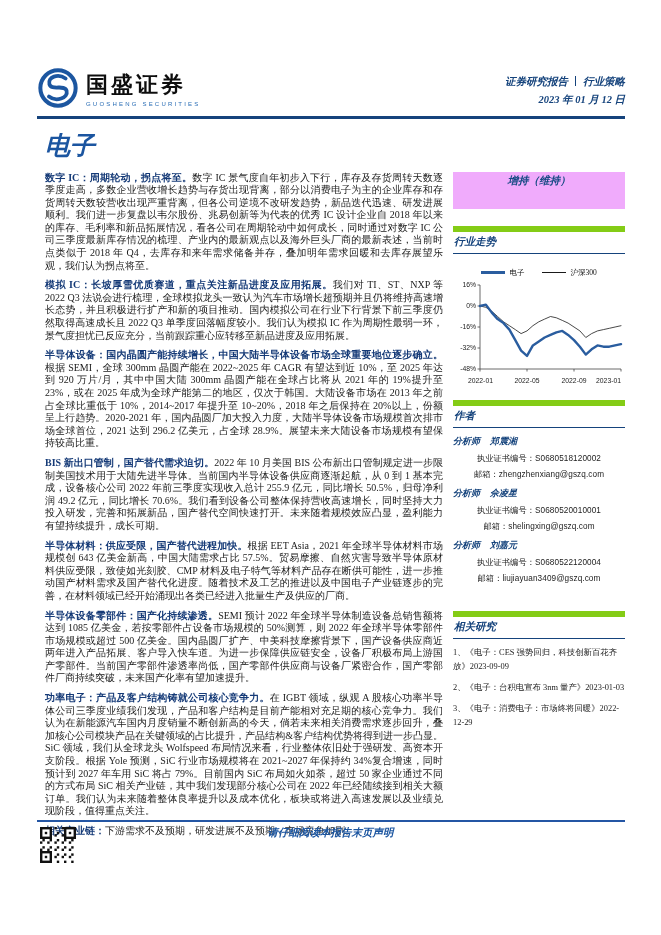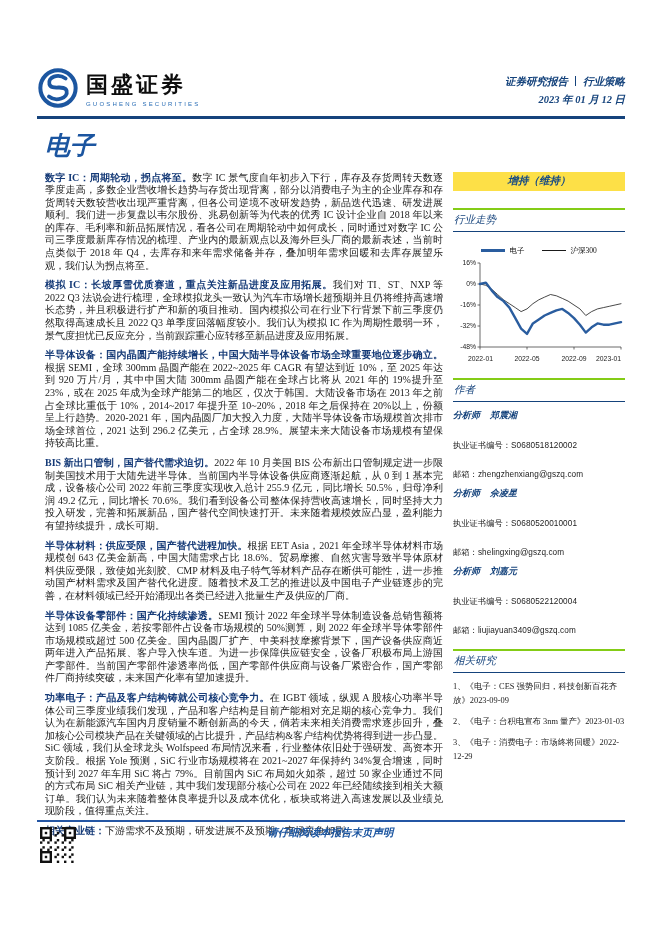--- a/index.html
+++ b/index.html
@@ -33,8 +33,8 @@
   .lead { font-weight:bold; color:#153a77; }
   
   .side-col { flex:1 1 auto; min-width:0; font-family:"Liberation Serif", serif; }
-  .rating-badge { background:#fde047; color:#164a84; font-weight:bold; font-style:italic;
-    text-align:center; font-size:10.5px; padding:2px 0 3px; }
+  .rating-badge { background:#f0abfc; color:#164a84; font-weight:bold; font-style:italic;
+    text-align:center; font-size:10.5px; padding:2px 0 21px; }
   .side-header { border-top:2px solid #84cc16; border-bottom:1.5px solid #15437c;
     font-weight:normal; font-style:italic; color:#15437c; font-size:10.5px; padding:3px 1px 4px; }
   .side-header.trend { margin-top:17px; }

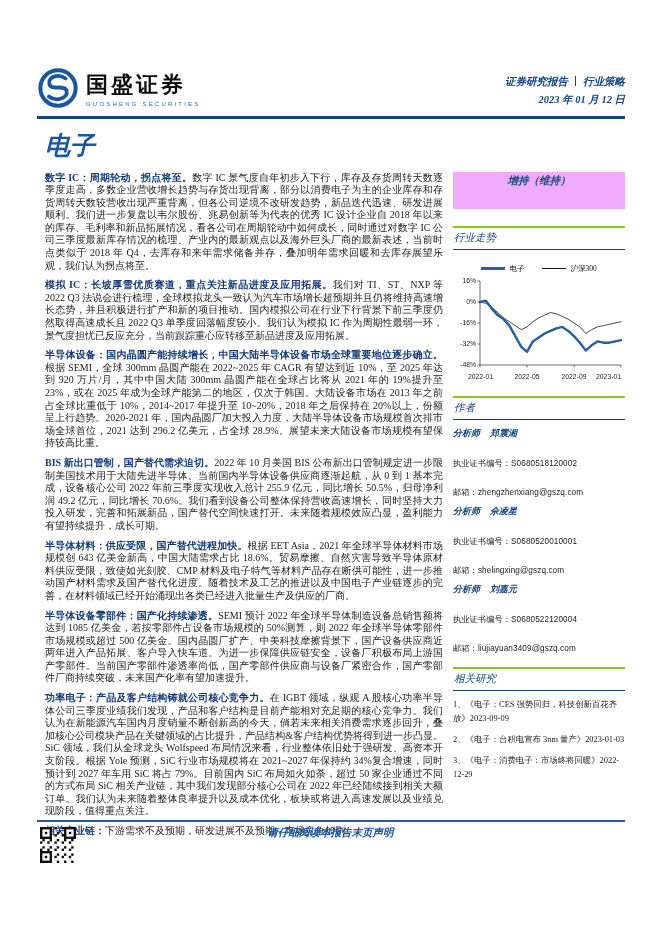--- a/index.html
+++ b/index.html
@@ -35,8 +35,8 @@
   .side-col { flex:1 1 auto; min-width:0; font-family:"Liberation Serif", serif; }
   .rating-badge { background:#f0abfc; color:#164a84; font-weight:bold; font-style:italic;
     text-align:center; font-size:10.5px; padding:2px 0 21px; }
-  .side-header { border-top:2px solid #84cc16; border-bottom:1.5px solid #15437c;
-    font-weight:normal; font-style:italic; color:#15437c; font-size:10.5px; padding:3px 1px 4px; }
+  .side-header { border-top:6px solid #84cc16; border-bottom:1.5px solid #15437c;
+    font-weight:bold; font-style:italic; color:#15437c; font-size:10.5px; padding:3px 1px 4px; }
   .side-header.trend { margin-top:17px; }
   .chart-wrap { margin-top:14px; }
   .legend-row { display:flex; justify-content:center; gap:18px; align-items:center; height:10px; margin-bottom:2px; }

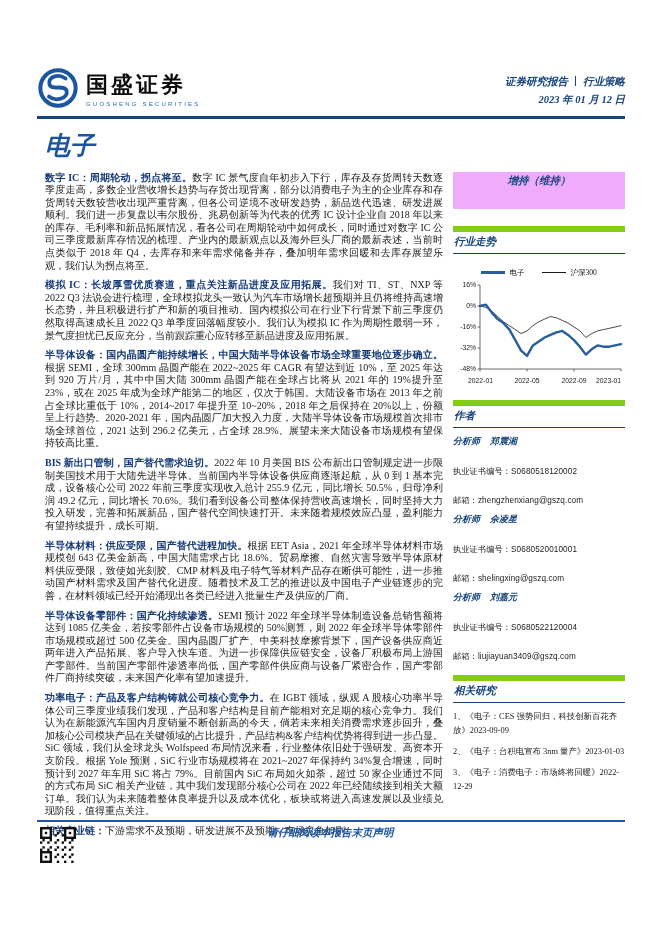--- a/index.html
+++ b/index.html
@@ -48,7 +48,7 @@
   .analyst { margin-top:7px; }
   .analyst-title-row { font-size:9px; font-weight:bold; font-style:italic; color:#15437c; }
   .analyst-role { margin-right:10px; }
-  .analyst-line { font-size:8.2px; color:#222; margin-top:18px; letter-spacing:0.1px; }
+  .analyst-line { font-size:8.2px; color:#222; margin-top:5px; letter-spacing:0.1px;text-align:center; }
   .analyst-line .val { font-family:"Liberation Sans", sans-serif; font-size:8.2px; }
   .related { margin-top:13px; }
   .related-item { font-size:8.4px; color:#222; line-height:14px; margin-top:7px; cursor:pointer; }

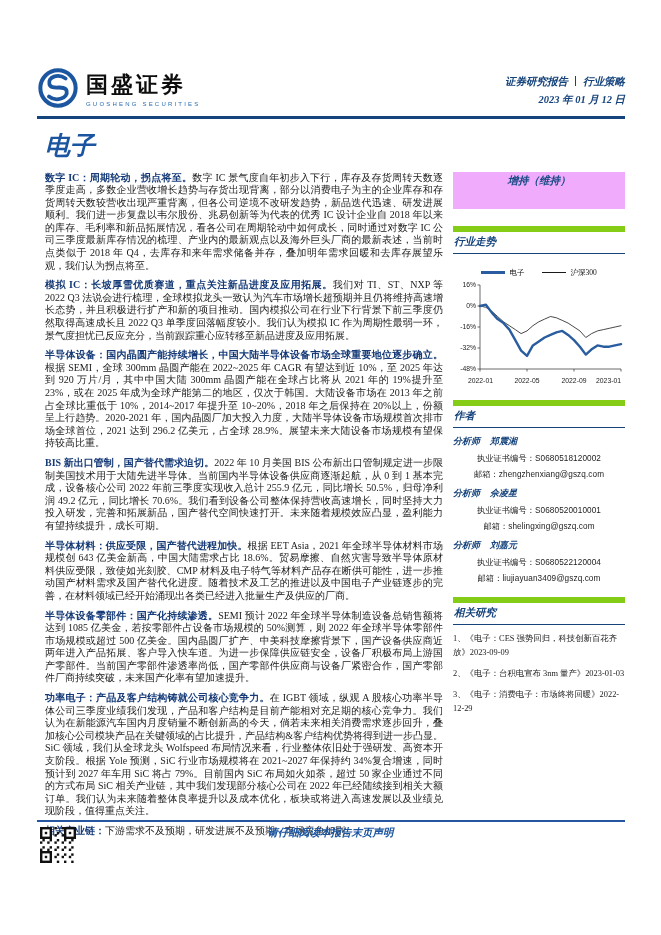--- a/index.html
+++ b/index.html
@@ -95,7 +95,7 @@
       <p><span class="lead">模拟 IC：长坡厚雪优质赛道，重点关注新品进度及应用拓展。</span><span>我们对 TI、ST、NXP 等 2022 Q3 法说会进行梳理，全球模拟龙头一致认为汽车市场增长超预期并且仍将维持高速增长态势，并且积极进行扩产和新的项目推动。国内模拟公司在行业下行背景下前三季度仍然取得高速成长且 2022 Q3 单季度回落幅度较小。我们认为模拟 IC 作为周期性最弱一环，景气度担忧已反应充分，当前跟踪重心应转移至新品进度及应用拓展。</span></p>
       <p><span class="lead">半导体设备：国内晶圆产能持续增长，中国大陆半导体设备市场全球重要地位逐步确立。</span><span>根据 SEMI，全球 300mm 晶圆产能在 2022~2025 年 CAGR 有望达到近 10%，至 2025 年达到 920 万片/月，其中中国大陆 300mm 晶圆产能在全球占比将从 2021 年的 19%提升至 23%，或在 2025 年成为全球产能第二的地区，仅次于韩国。大陆设备市场在 2013 年之前占全球比重低于 10%，2014~2017 年提升至 10~20%，2018 年之后保持在 20%以上，份额呈上行趋势。2020-2021 年，国内晶圆厂加大投入力度，大陆半导体设备市场规模首次排市场全球首位，2021 达到 296.2 亿美元，占全球 28.9%。展望未来大陆设备市场规模有望保持较高比重。</span></p>
       <p><span class="lead">BIS 新出口管制，国产替代需求迫切。</span><span>2022 年 10 月美国 BIS 公布新出口管制规定进一步限制美国技术用于大陆先进半导体。当前国内半导体设备供应商逐渐起航，从 0 到 1 基本完成，设备核心公司 2022 年前三季度实现收入总计 255.9 亿元，同比增长 50.5%，归母净利润 49.2 亿元，同比增长 70.6%。我们看到设备公司整体保持营收高速增长，同时坚持大力投入研发，完善和拓展新品，国产替代空间快速打开。未来随着规模效应凸显，盈利能力有望持续提升，成长可期。</span></p>
-      <p><span class="lead">半导体材料：供应受限，国产替代进程加快。</span><span>根据 EET Asia，2021 年全球半导体材料市场规模创 643 亿美金新高，中国大陆需求占比 18.6%。贸易摩擦、自然灾害导致半导体原材料供应受限，致使如光刻胶、CMP 材料及电子特气等材料产品存在断供可能性，进一步推动国产材料需求及国产替代化进度。随着技术及工艺的推进以及中国电子产业链逐步的完善，在材料领域已经开始涌现出各类已经进入批量生产及供应的厂商。</span></p>
+      <p><span class="lead">半导体材料：供应受限，国产替代进程加快。</span><span>根据 EET Asia，2021 年全球半导体材料市场规模创 643 亿美金新高，中国大陆需求占比 57.5%。贸易摩擦、自然灾害导致半导体原材料供应受限，致使如光刻胶、CMP 材料及电子特气等材料产品存在断供可能性，进一步推动国产材料需求及国产替代化进度。随着技术及工艺的推进以及中国电子产业链逐步的完善，在材料领域已经开始涌现出各类已经进入批量生产及供应的厂商。</span></p>
       <p><span class="lead">半导体设备零部件：国产化持续渗透。</span><span>SEMI 预计 2022 年全球半导体制造设备总销售额将达到 1085 亿美金，若按零部件占设备市场规模的 50%测算，则 2022 年全球半导体零部件市场规模或超过 500 亿美金。国内晶圆厂扩产、中美科技摩擦背景下，国产设备供应商近两年进入产品拓展、客户导入快车道。为进一步保障供应链安全，设备厂积极布局上游国产零部件。当前国产零部件渗透率尚低，国产零部件供应商与设备厂紧密合作，国产零部件厂商持续突破，未来国产化率有望加速提升。</span></p>
       <p><span class="lead">功率电子：产品及客户结构铸就公司核心竞争力。</span><span>在 IGBT 领域，纵观 A 股核心功率半导体公司三季度业绩我们发现，产品和客户结构是目前产能相对充足期的核心竞争力。我们认为在新能源汽车国内月度销量不断创新高的今天，倘若未来相关消费需求逐步回升，叠加核心公司模块产品在关键领域的占比提升，产品结构&amp;客户结构优势将得到进一步凸显。SiC 领域，我们从全球龙头 Wolfspeed 布局情况来看，行业整体依旧处于强研发、高资本开支阶段。根据 Yole 预测，SiC 行业市场规模将在 2021~2027 年保持约 34%复合增速，同时预计到 2027 年车用 SiC 将占 79%。目前国内 SiC 布局如火如荼，超过 50 家企业通过不同的方式布局 SiC 相关产业链，其中我们发现部分核心公司在 2022 年已经陆续接到相关大额订单。我们认为未来随着整体良率提升以及成本优化，板块或将进入高速发展以及业绩兑现阶段，值得重点关注。</span></p>
       <p><span class="lead">相关产业链：</span><span>下游需求不及预期，研发进展不及预期，市场竞争加剧。</span></p>

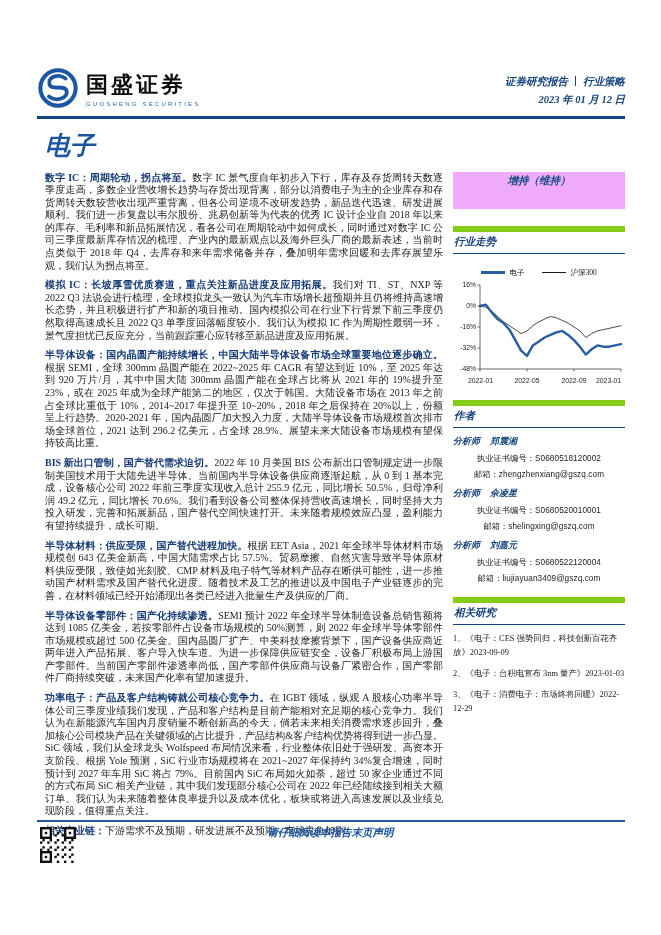--- a/index.html
+++ b/index.html
@@ -50,7 +50,7 @@
   .analyst-role { margin-right:10px; }
   .analyst-line { font-size:8.2px; color:#222; margin-top:5px; letter-spacing:0.1px;text-align:center; }
   .analyst-line .val { font-family:"Liberation Sans", sans-serif; font-size:8.2px; }
-  .related { margin-top:13px; }
+  .related { margin-top:27px; }
   .related-item { font-size:8.4px; color:#222; line-height:14px; margin-top:7px; cursor:pointer; }
   
   .footer-rule { position:absolute; left:37px; right:36px; bottom:45px; height:2px; background:#2456a4; }

